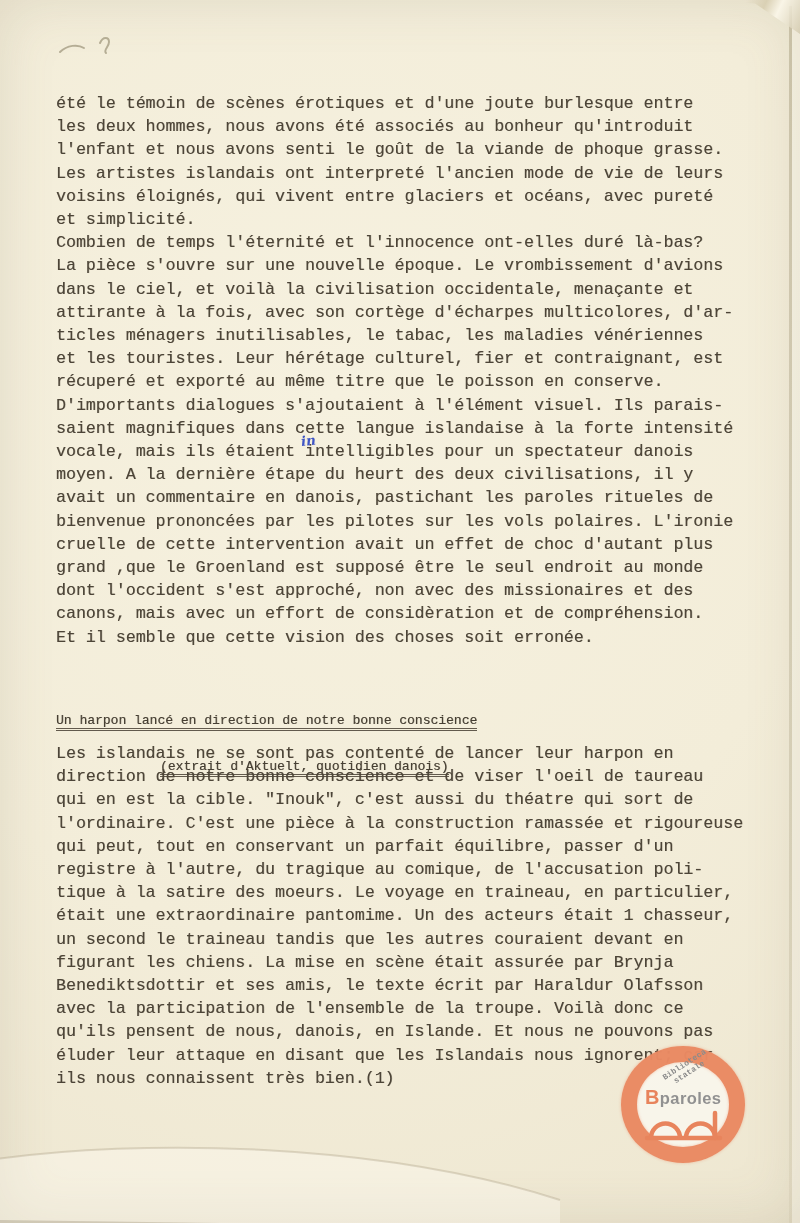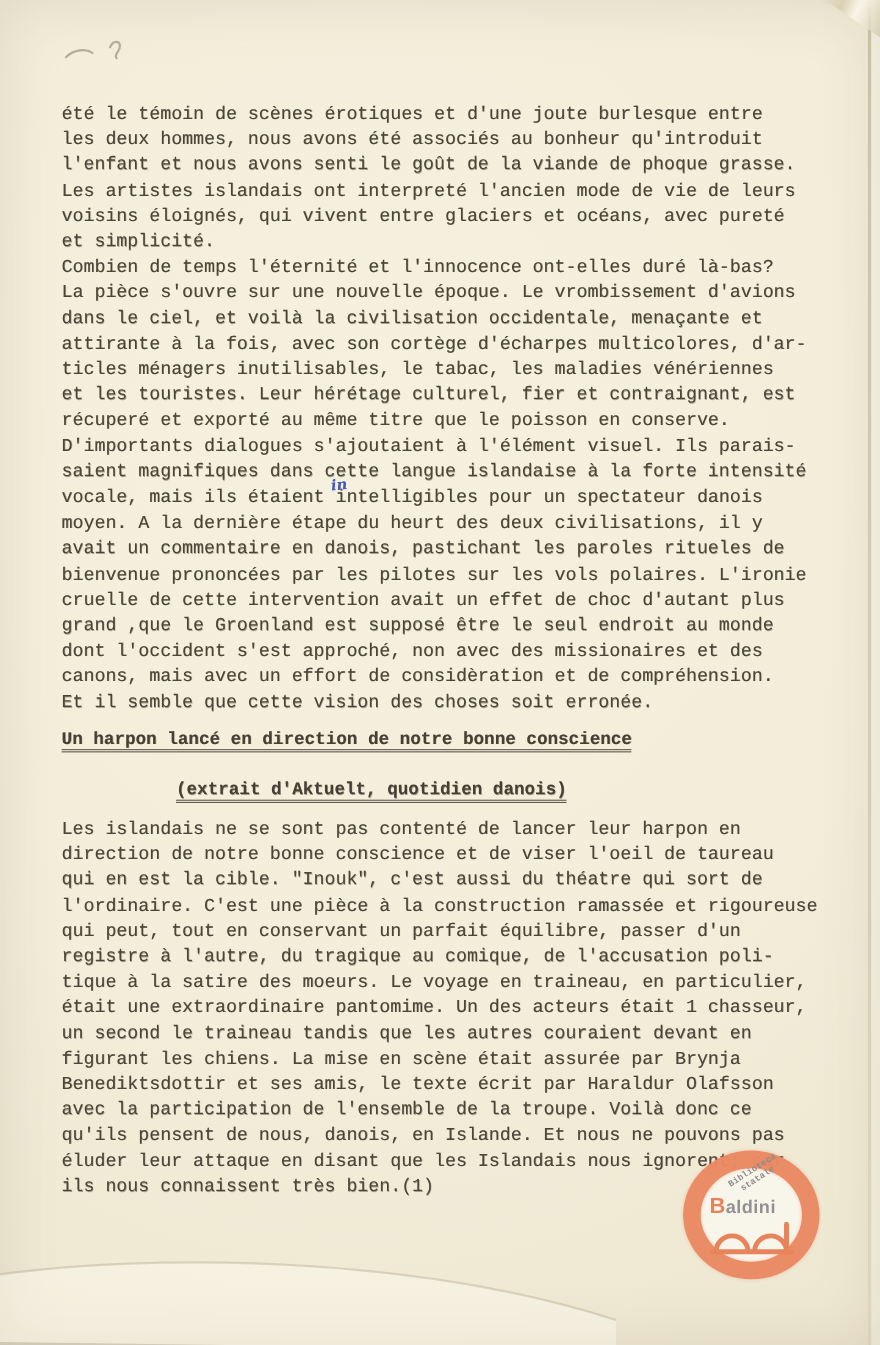--- a/index.html
+++ b/index.html
@@ -42,8 +42,8 @@
   #para1{top:92px;}
   #para2{top:742px;}
   #footnote{top:1085px;line-height:29px;}
-  .heading{position:absolute;left:56px;top:659px;font-size:16px;line-height:26px;color:#463f33;
-    text-shadow:0.5px 0.3px 0.6px rgba(76,68,55,.5);font-weight:bold;}
+  .heading{position:absolute;left:56px;top:708px;font-size:13px;line-height:26px;color:#463f33;
+    text-shadow:0.5px 0.3px 0.6px rgba(76,68,55,.5);}
   .heading .h2row{margin-left:104px;margin-top:20px;}
   .underlined{border-bottom:3px double rgba(72,64,52,.85);padding-bottom:0;}
   

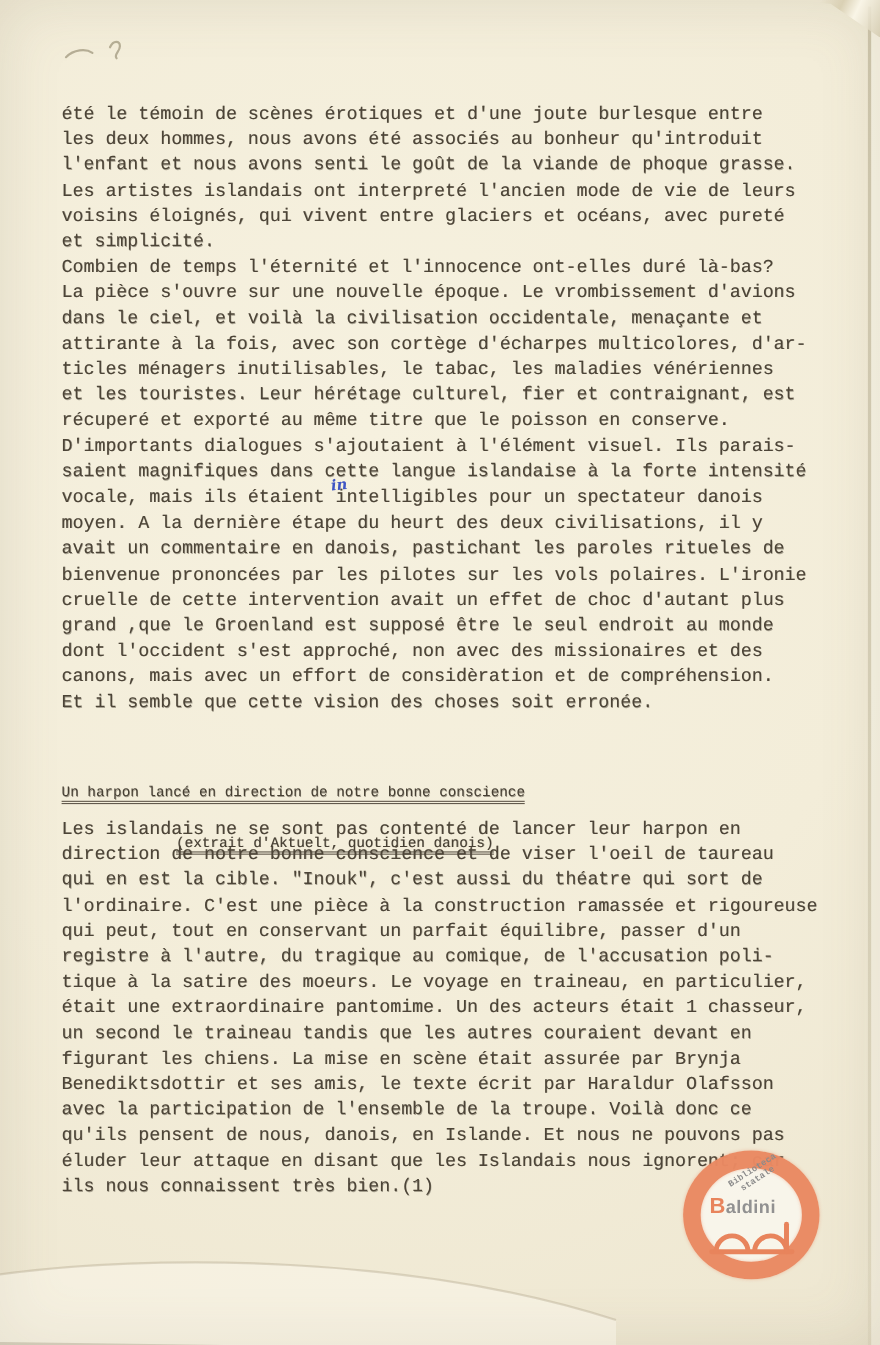--- a/index.html
+++ b/index.html
@@ -138,7 +138,7 @@
   <div class="stamp">
     <div class="stamp-ring"></div>
     <div class="stamp-small"><span>Biblioteca</span><br><span>statale</span></div>
-    <div class="stamp-name"><span class="b">B</span><span>aldini</span></div>
+    <div class="stamp-name"><span class="b">B</span><span>paroles</span></div>
     <svg class="stamp-book" width="80" height="34" viewBox="0 0 80 34">
       <path d="M4 30 H77" fill="none" stroke="#e8845c" stroke-width="4.5" stroke-linecap="round"></path>
       <path d="M8 30 A 14.5 14.5 0 0 1 37 30" fill="none" stroke="#e8845c" stroke-width="4.5"></path>

